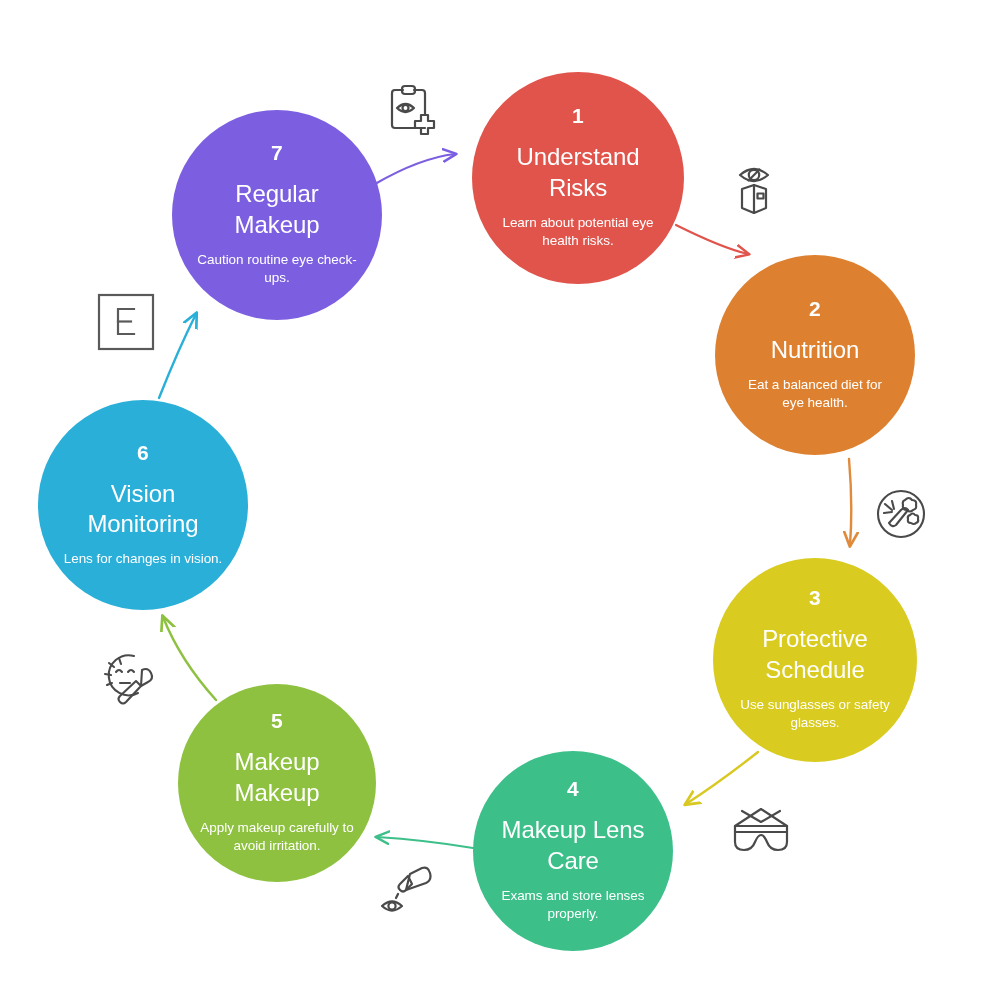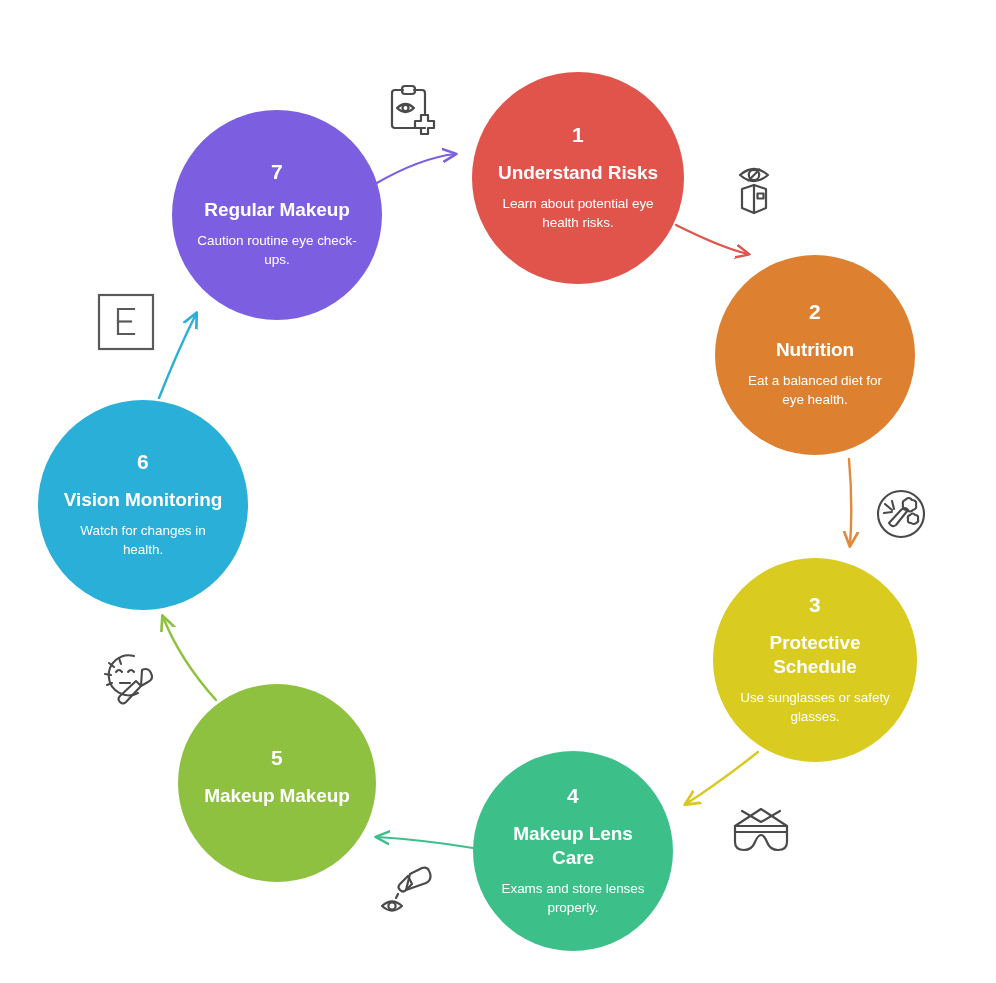--- a/index.html
+++ b/index.html
@@ -46,8 +46,8 @@
     letter-spacing: 0.2px;
   }
   .node-title {
-    font-size: 19px;
-    font-weight: bold;
+    font-size: 24px;
+    font-weight: normal;
     line-height: 1.28;
     margin-bottom: 10px;
     letter-spacing: -0.1px;

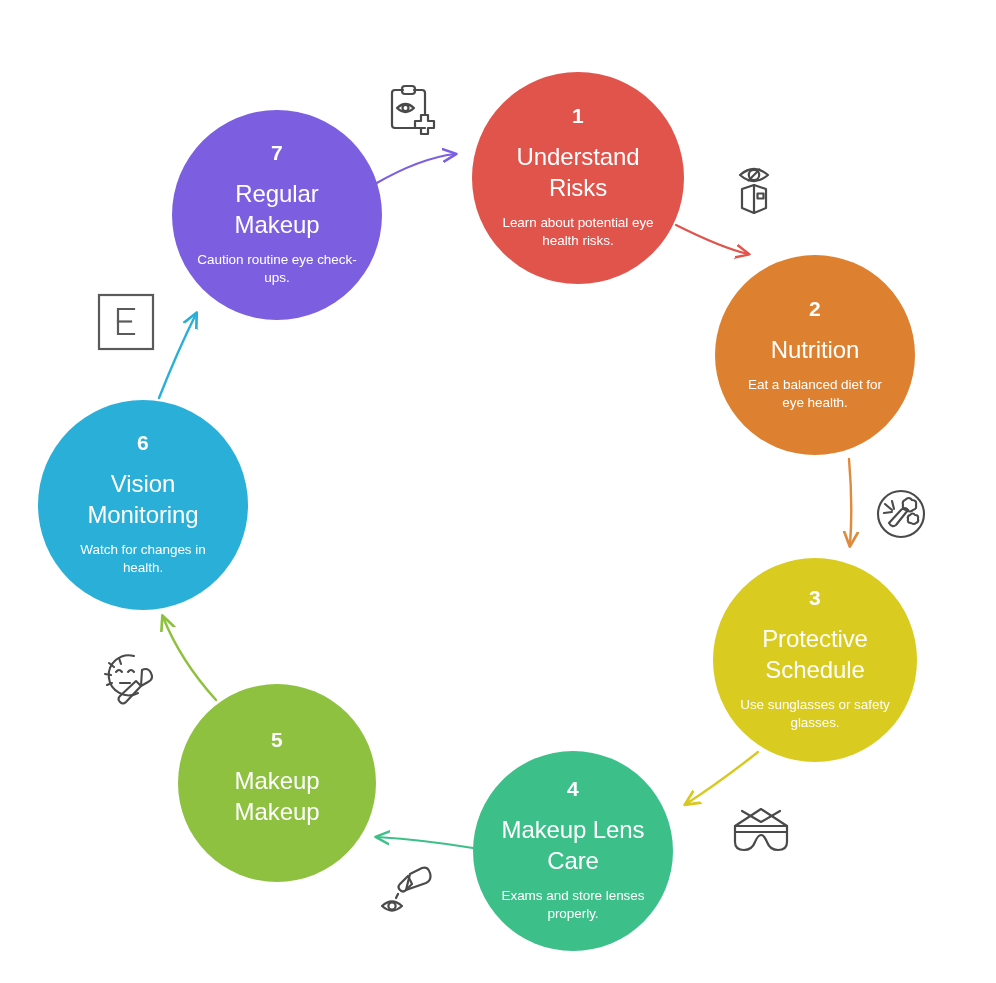--- a/index.html
+++ b/index.html
@@ -144,7 +144,7 @@
   <div class="node" style="left:38px; top:400px; width:210px; height:210px; background:#2AAFD8;">
     <div class="node-number">6</div>
     <div class="node-title">Vision Monitoring</div>
-    <div class="node-desc">Watch for changes in health.</div>
+    <div class="node-desc">Lens for changes in vision.</div>
   </div>
 
   <div class="node" style="left:172px; top:110px; width:210px; height:210px; background:#7C5FE0;">

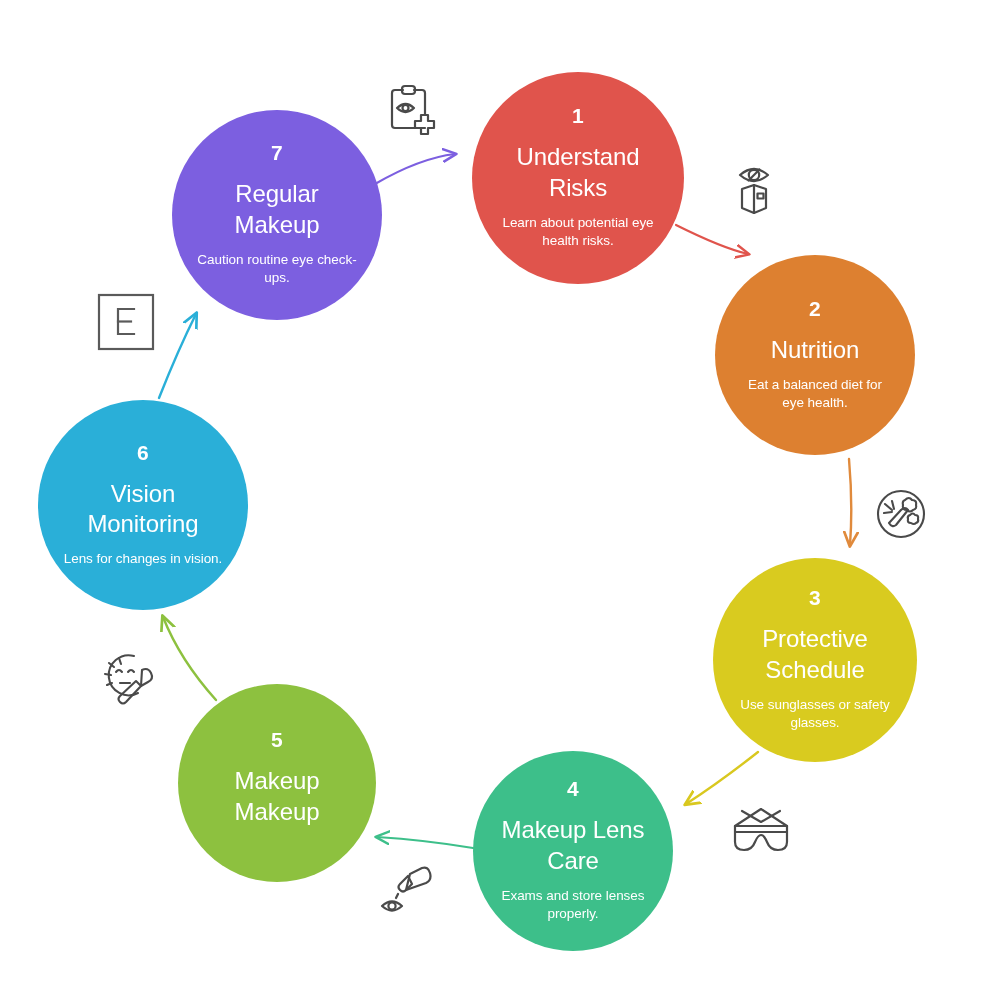--- a/index.html
+++ b/index.html
@@ -139,6 +139,7 @@
   <div class="node" style="left:178px; top:684px; width:198px; height:198px; background:#8DC13F;">
     <div class="node-number">5</div>
     <div class="node-title">Makeup Makeup</div>
+    <div class="node-desc">Apply makeup carefully to avoid irritation.</div>
   </div>
 
   <div class="node" style="left:38px; top:400px; width:210px; height:210px; background:#2AAFD8;">

